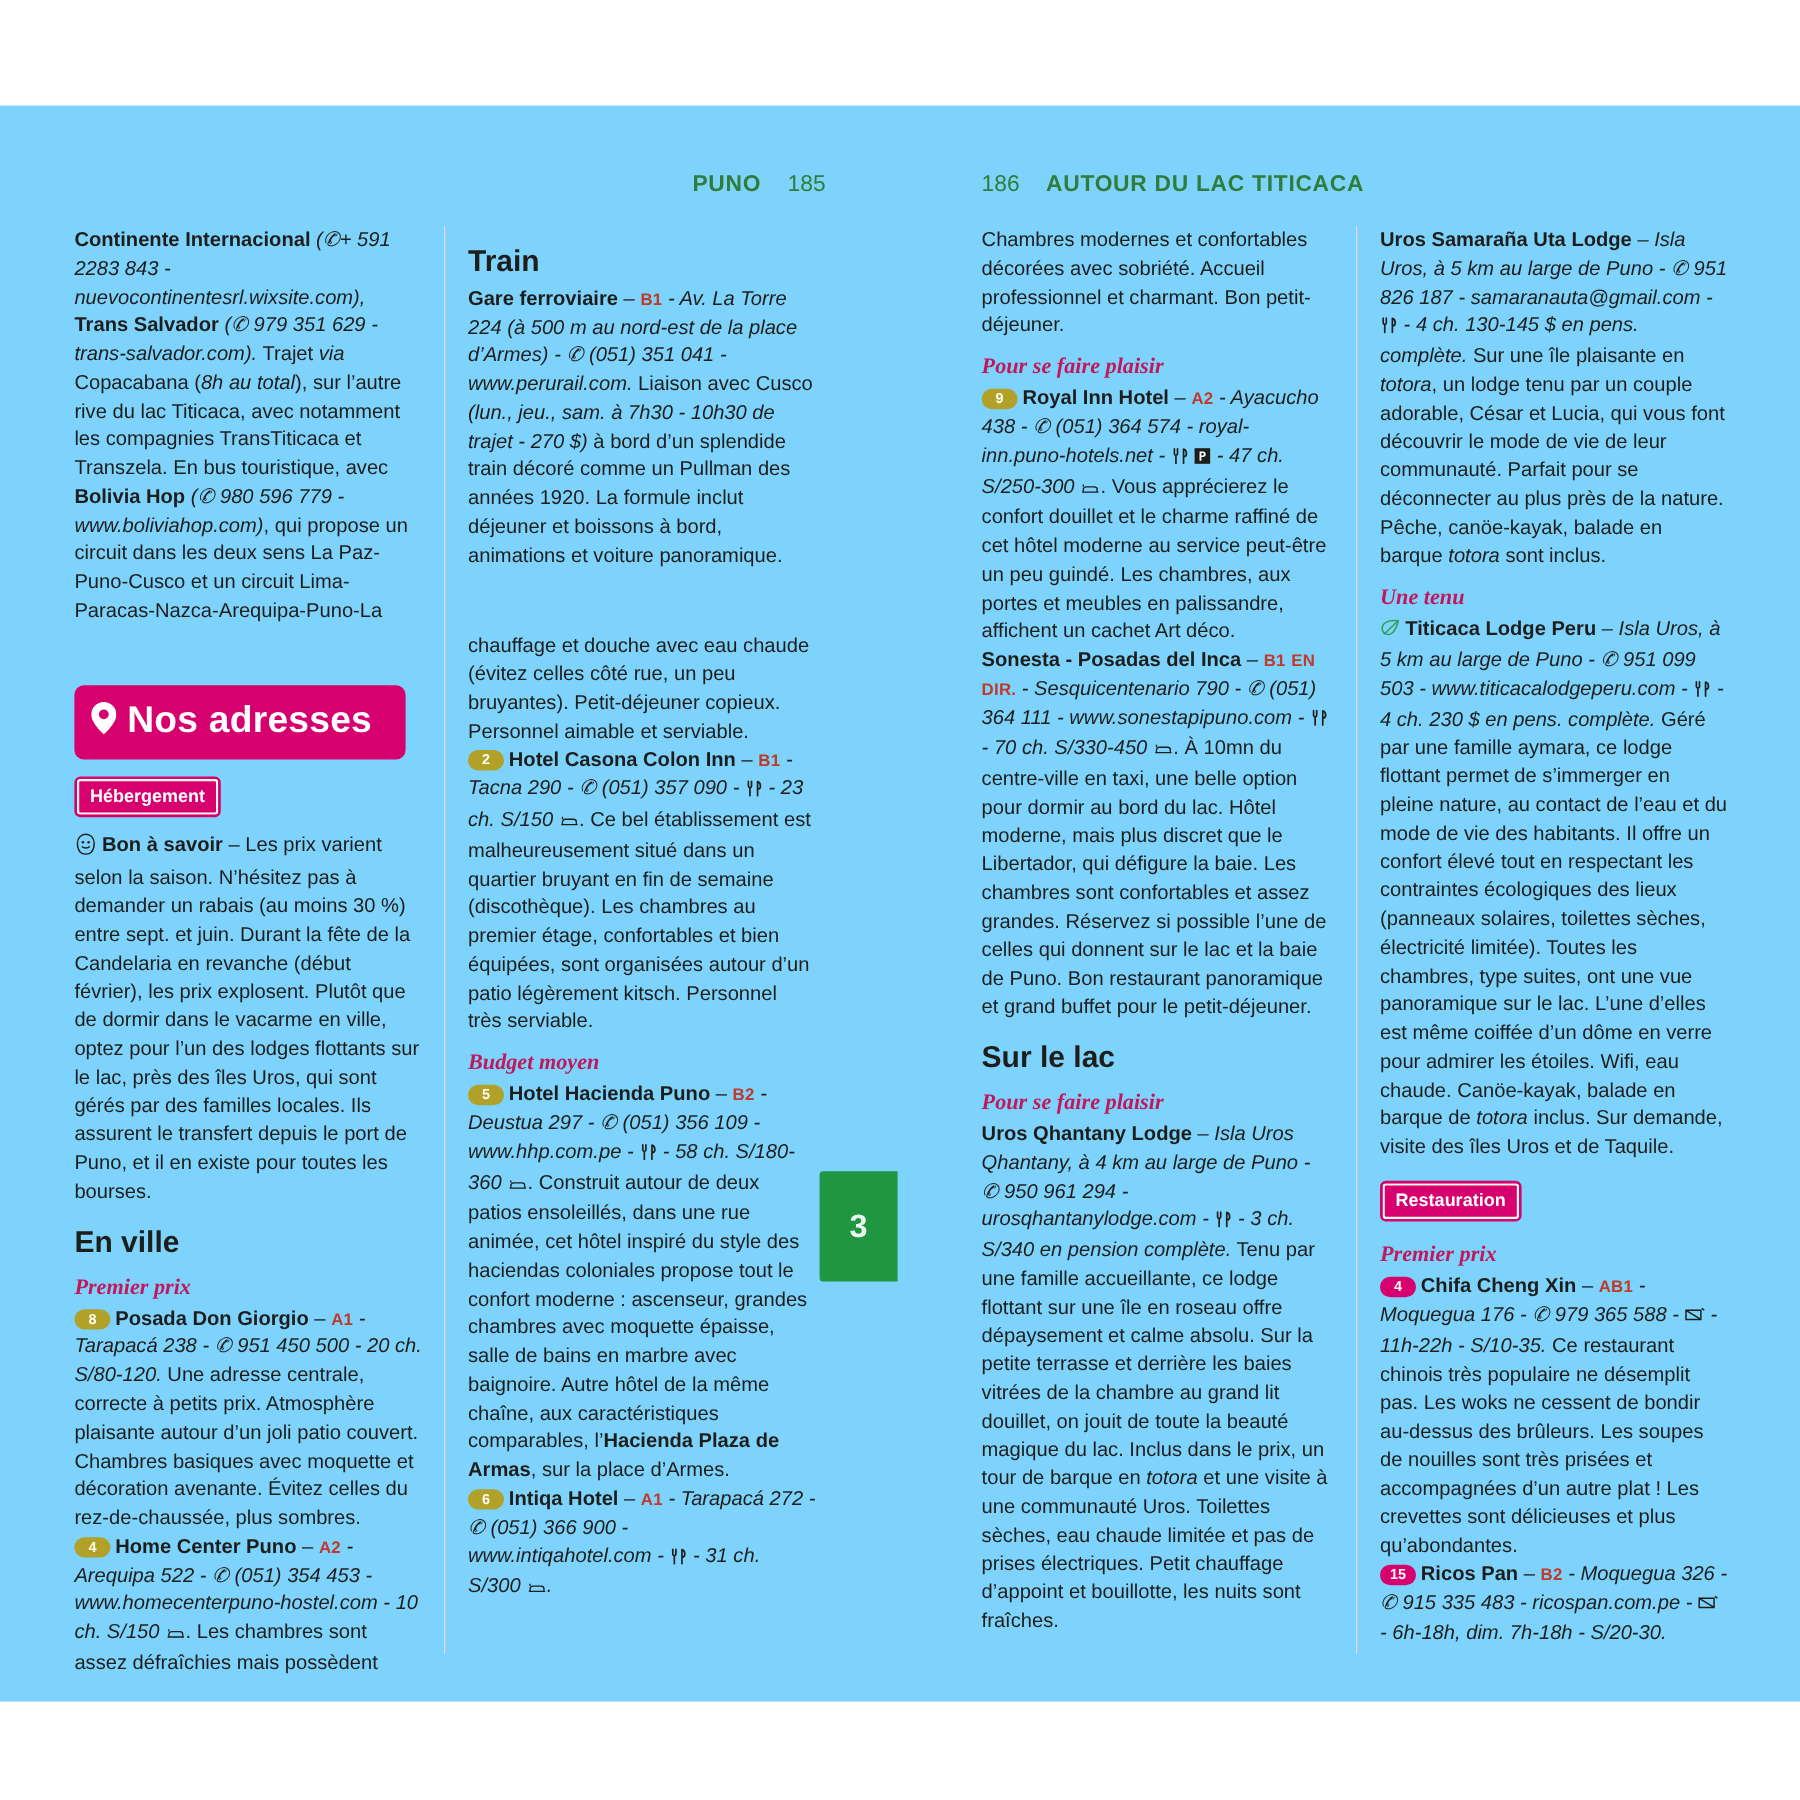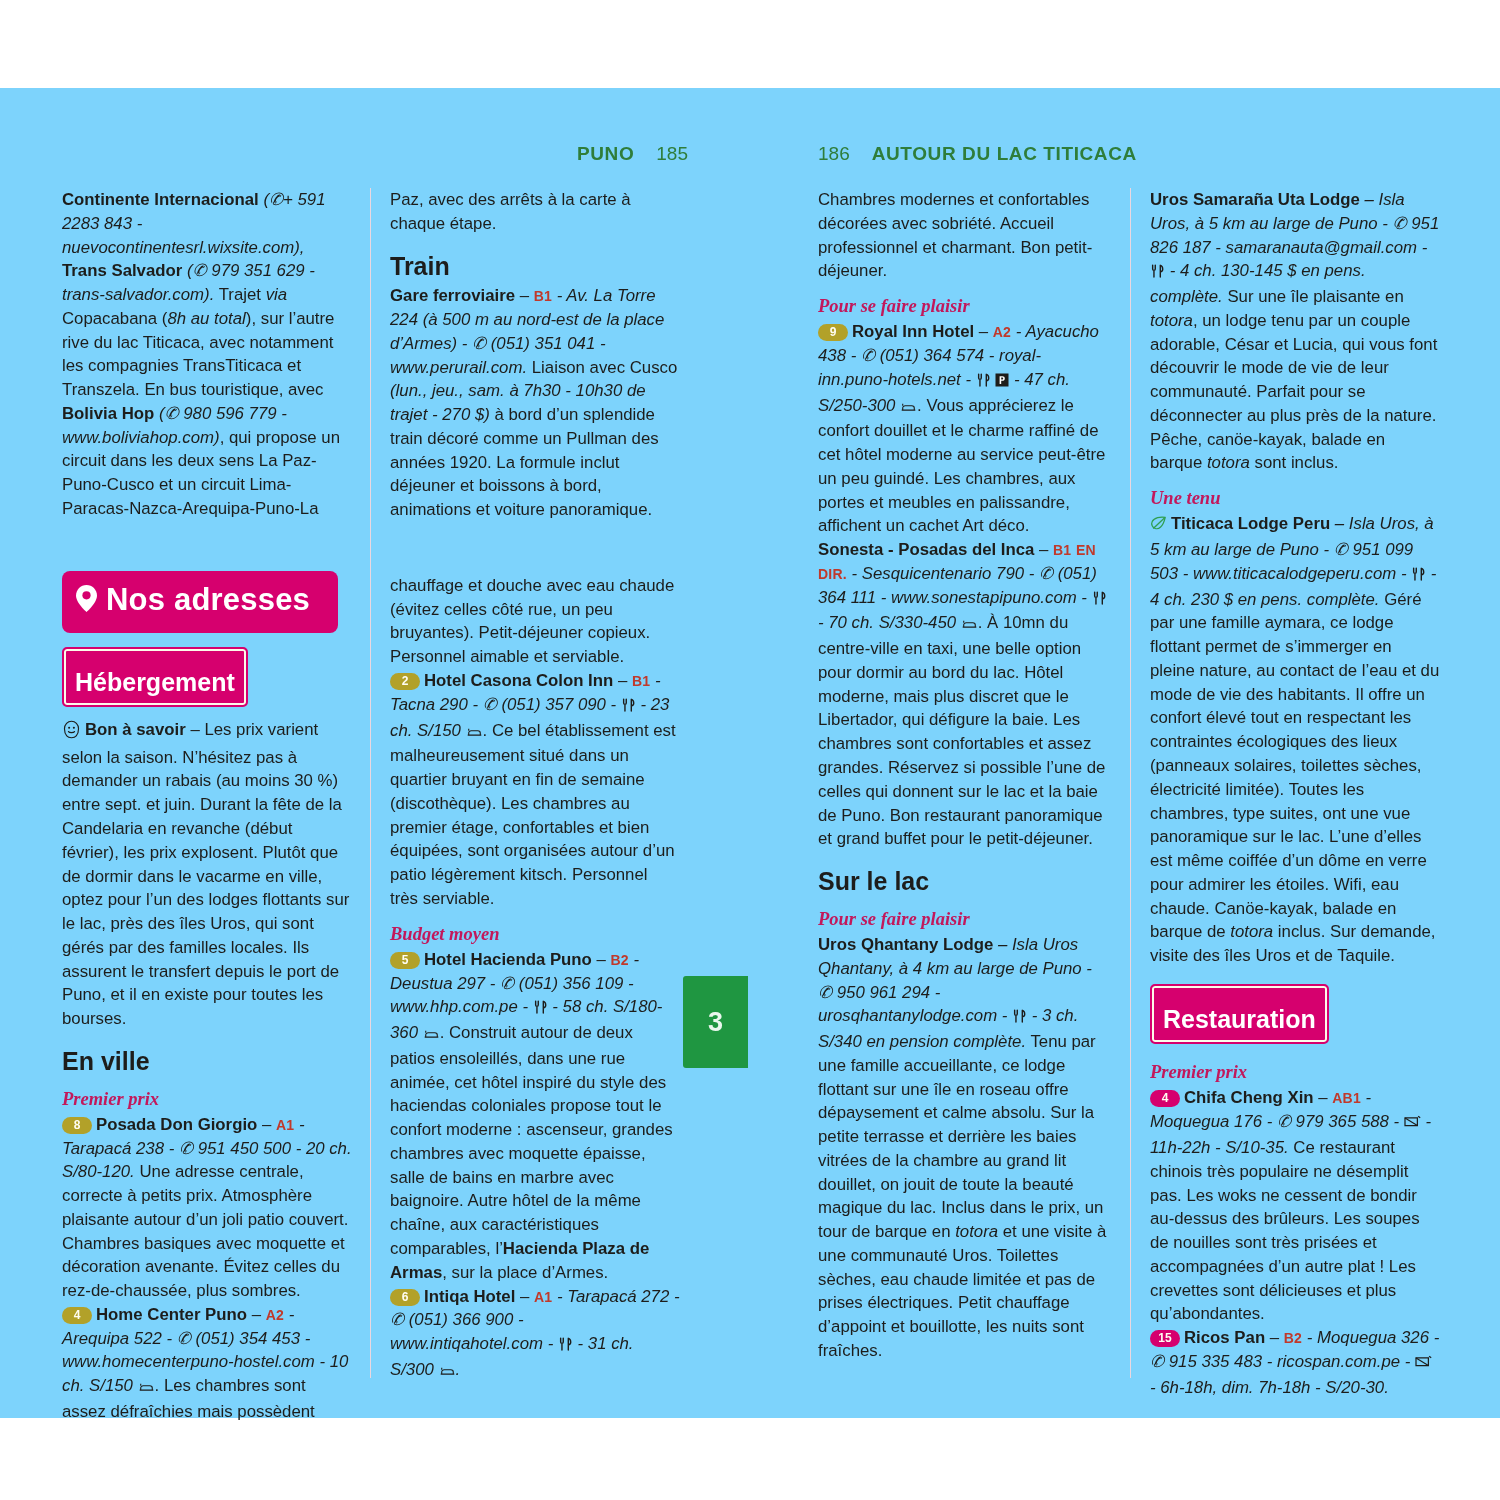--- a/index.html
+++ b/index.html
@@ -142,7 +142,6 @@
     </div>
 
     <div class="col c2">
-      <p class="para">Paz, avec des arrêts à la carte à chaque étape.</p>
 
       <div class="h2">Train</div>
 

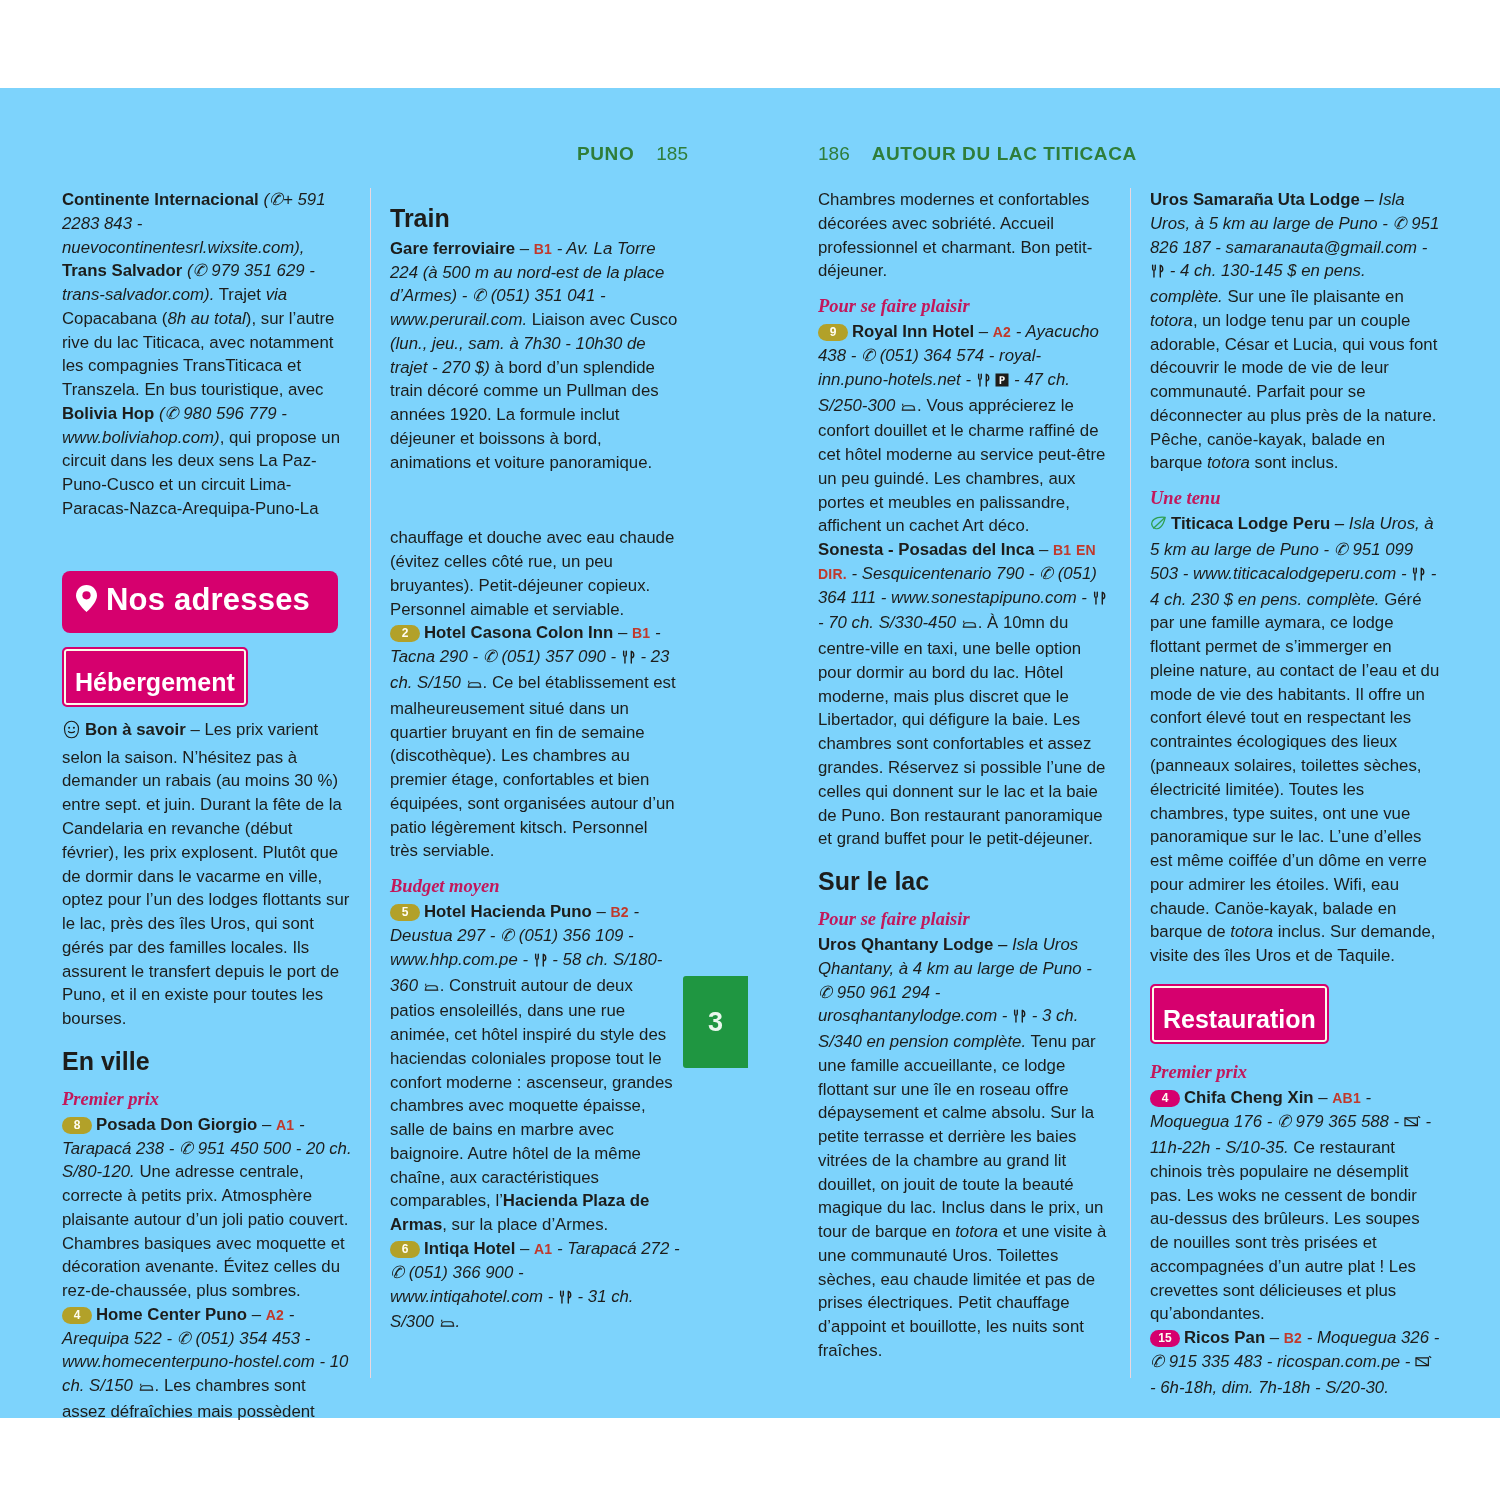--- a/index.html
+++ b/index.html
@@ -58,8 +58,8 @@
 
   .cat-badge{
     display:inline-block;background:#d6006e;color:#fff;
-    font-size:25px;font-weight:bold;
-    padding:16px 11px 5px 11px;border-radius:5px;
+    font-size:15px;font-weight:bold;
+    padding:4px 11px 5px 11px;border-radius:5px;
     border:2px solid #d6006e;
     box-shadow:0 0 0 2px #fdfaea inset;
     margin:0 0 11px 0;

